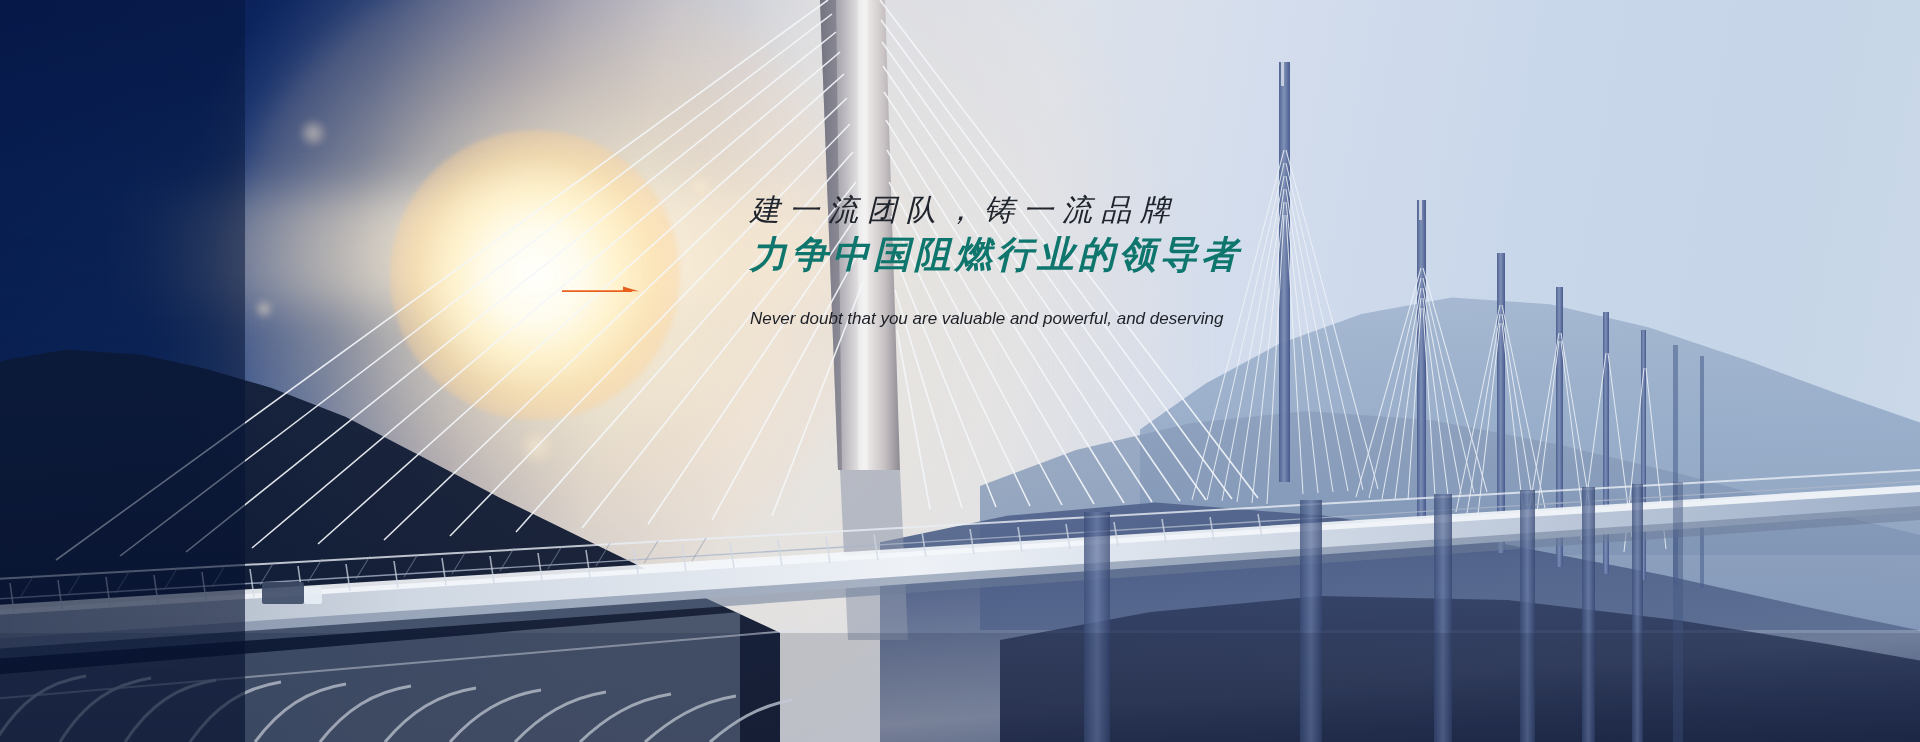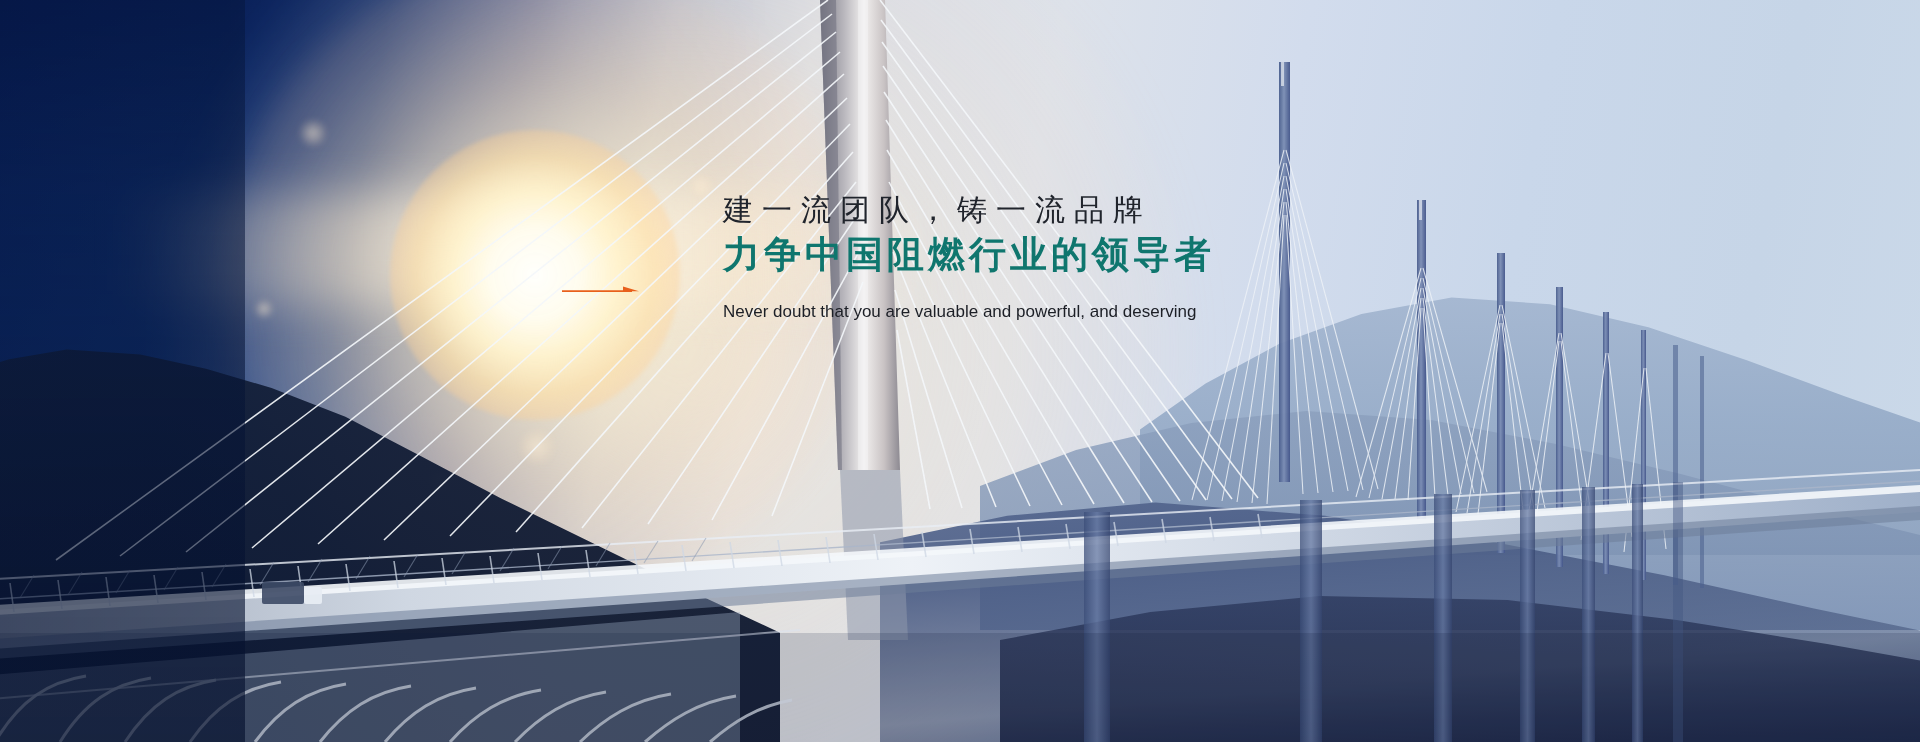--- a/index.html
+++ b/index.html
@@ -152,7 +152,7 @@
   .logo-arrow svg { display:block; }
 
   .headline-block {
-    position:absolute; left:723px; top:190px; width:600px;
+    position:absolute; left:750px; top:190px; width:600px;font-style:italic;
   }
   .headline-sub {
     color:#20242c;

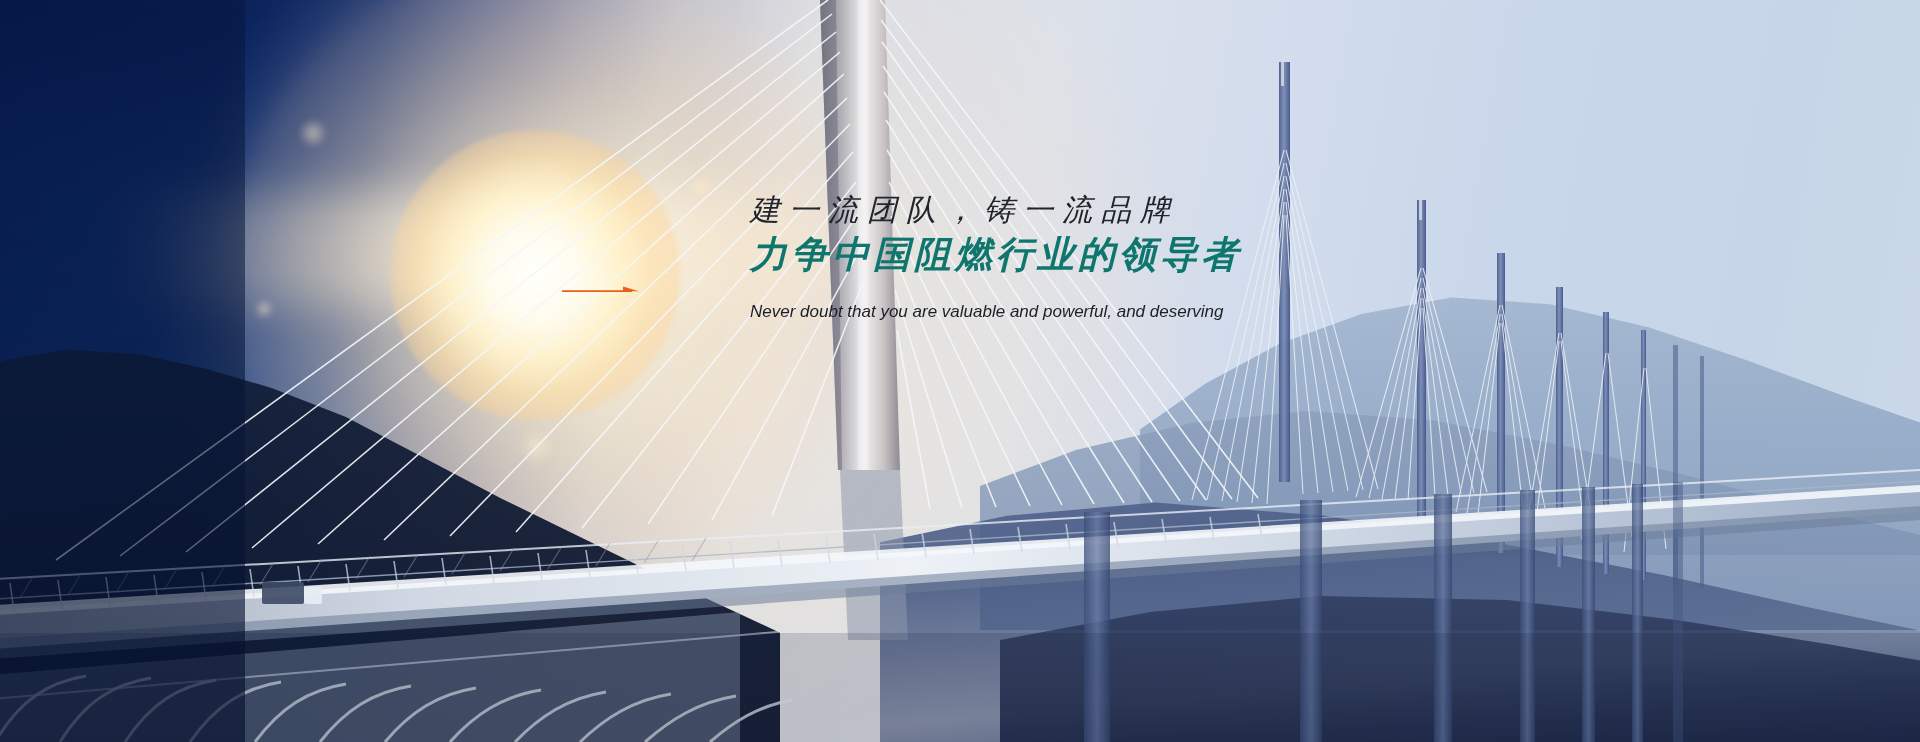--- a/index.html
+++ b/index.html
@@ -171,7 +171,7 @@
     white-space:nowrap;
   }
   .desc {
-    margin-top:16px;
+    margin-top:23px;
     color:#1c1f26;
     font-size:17px;
     line-height:1.95;

